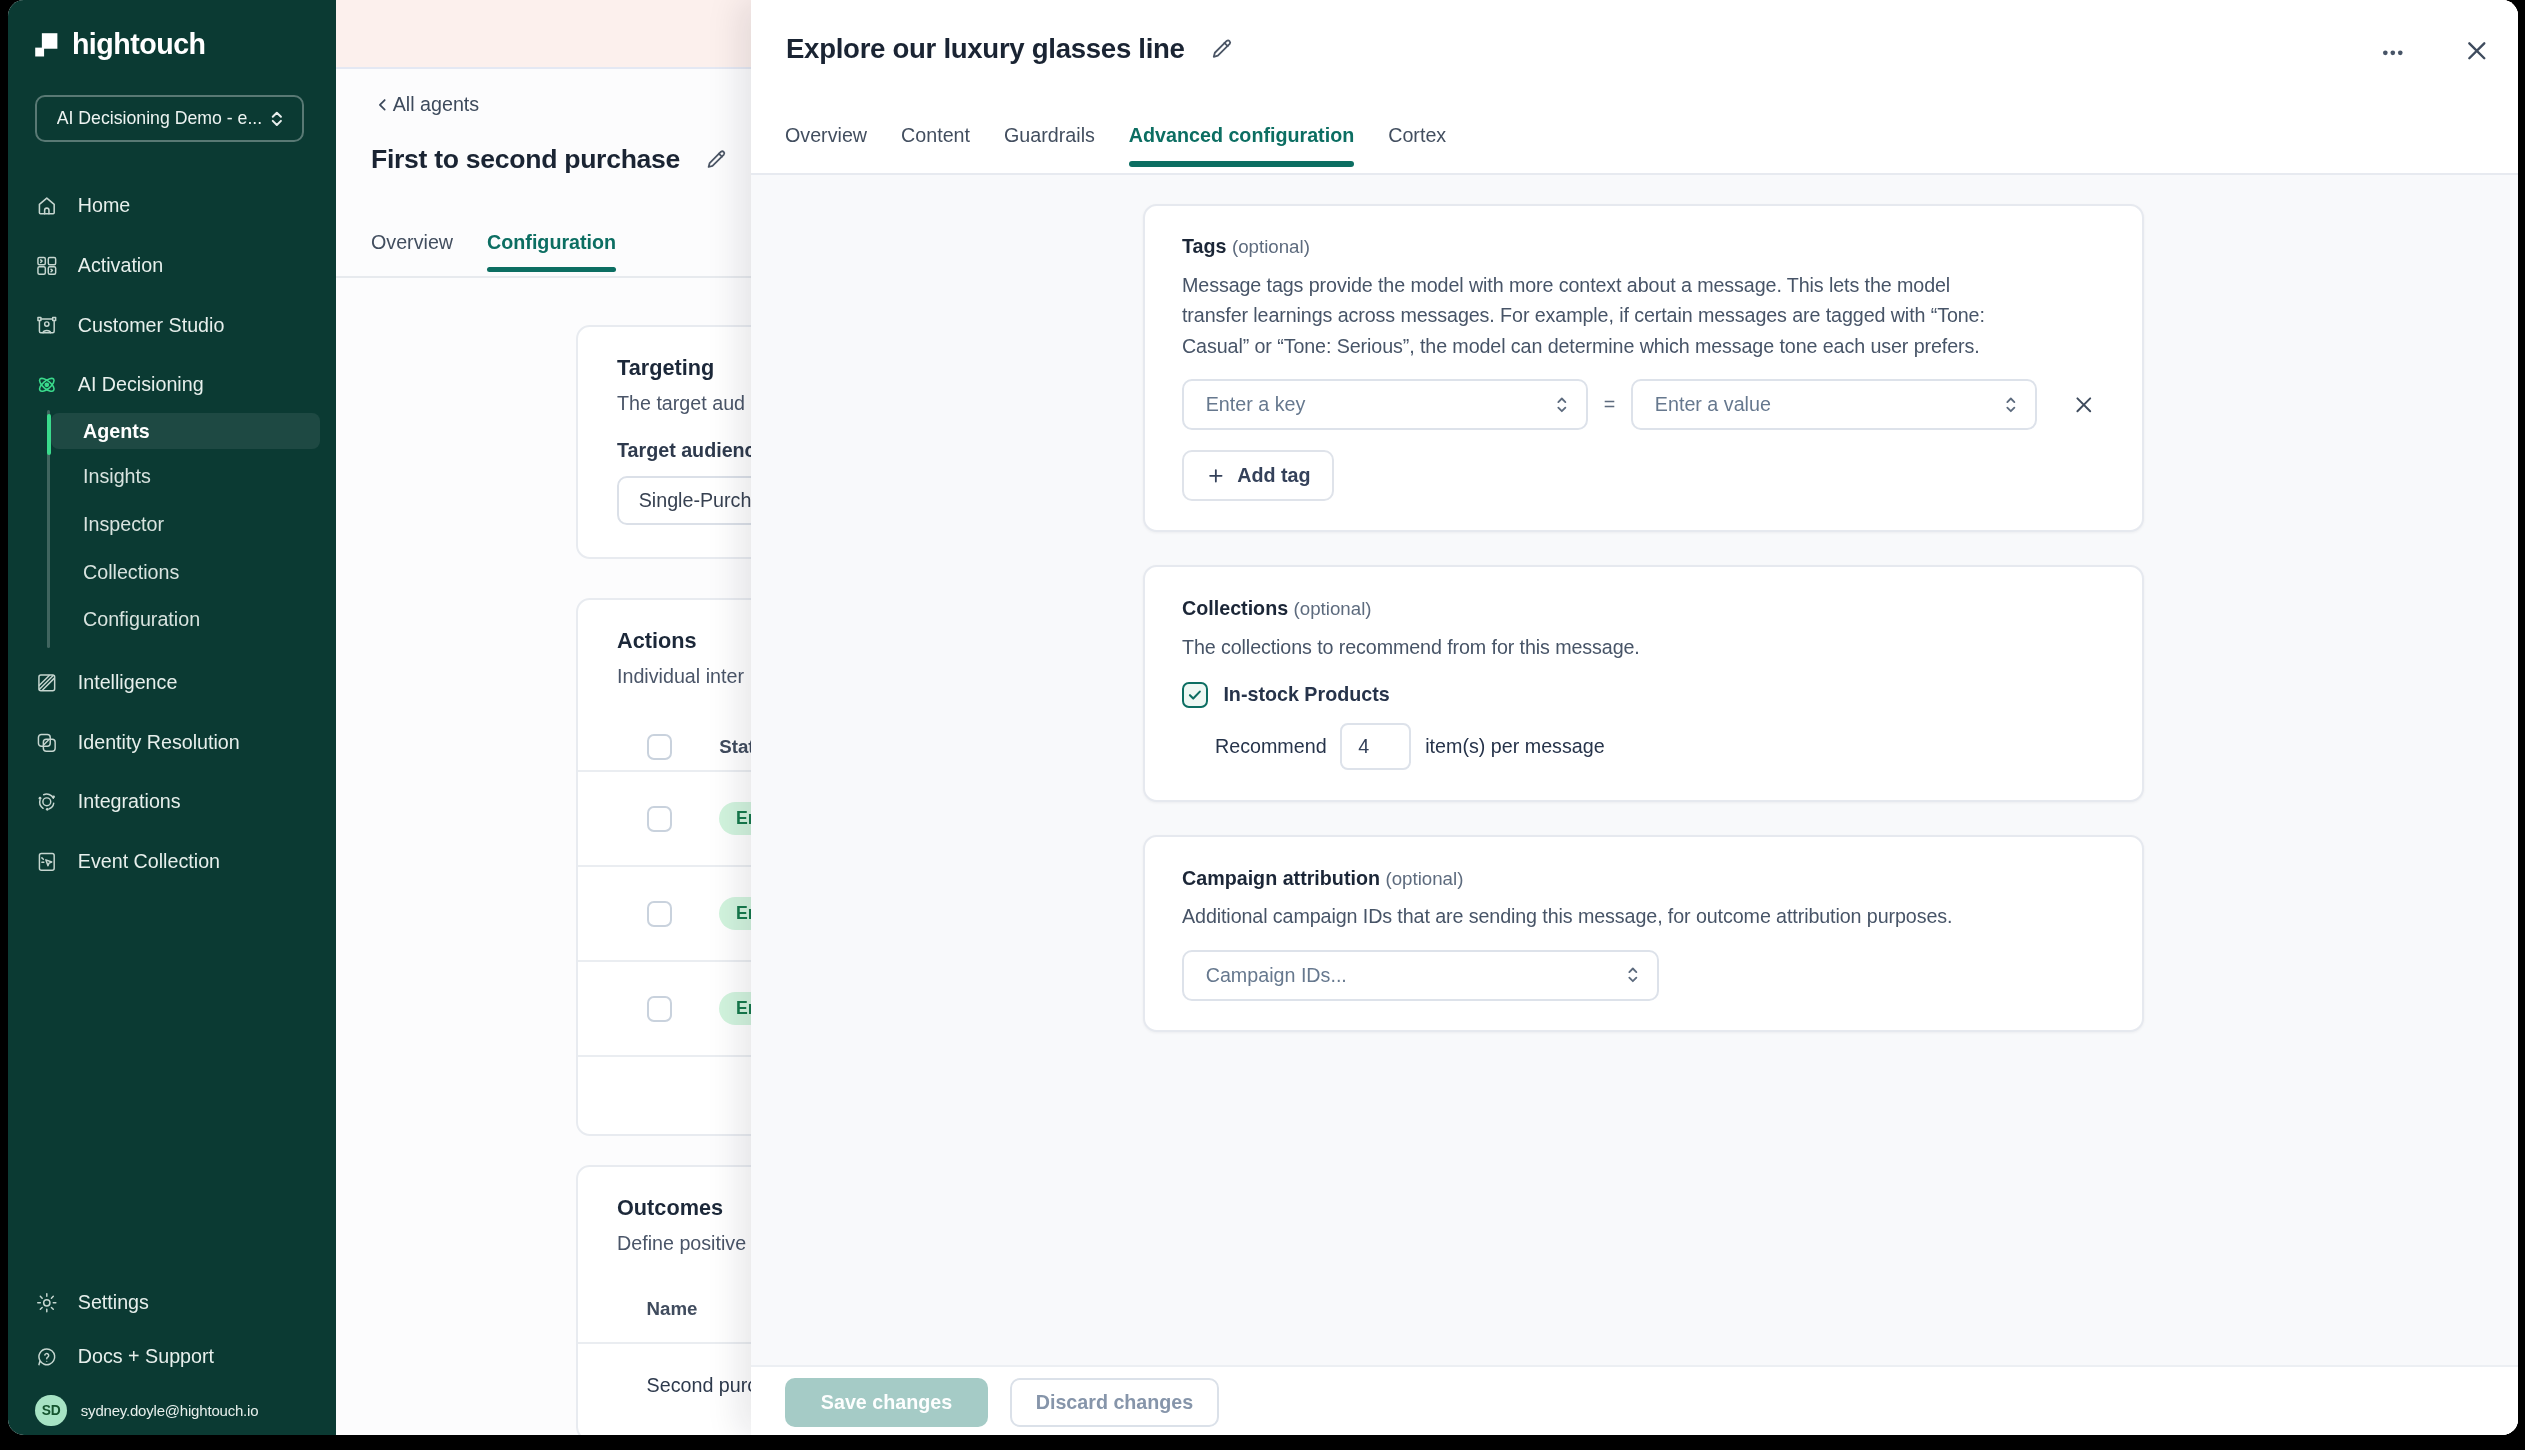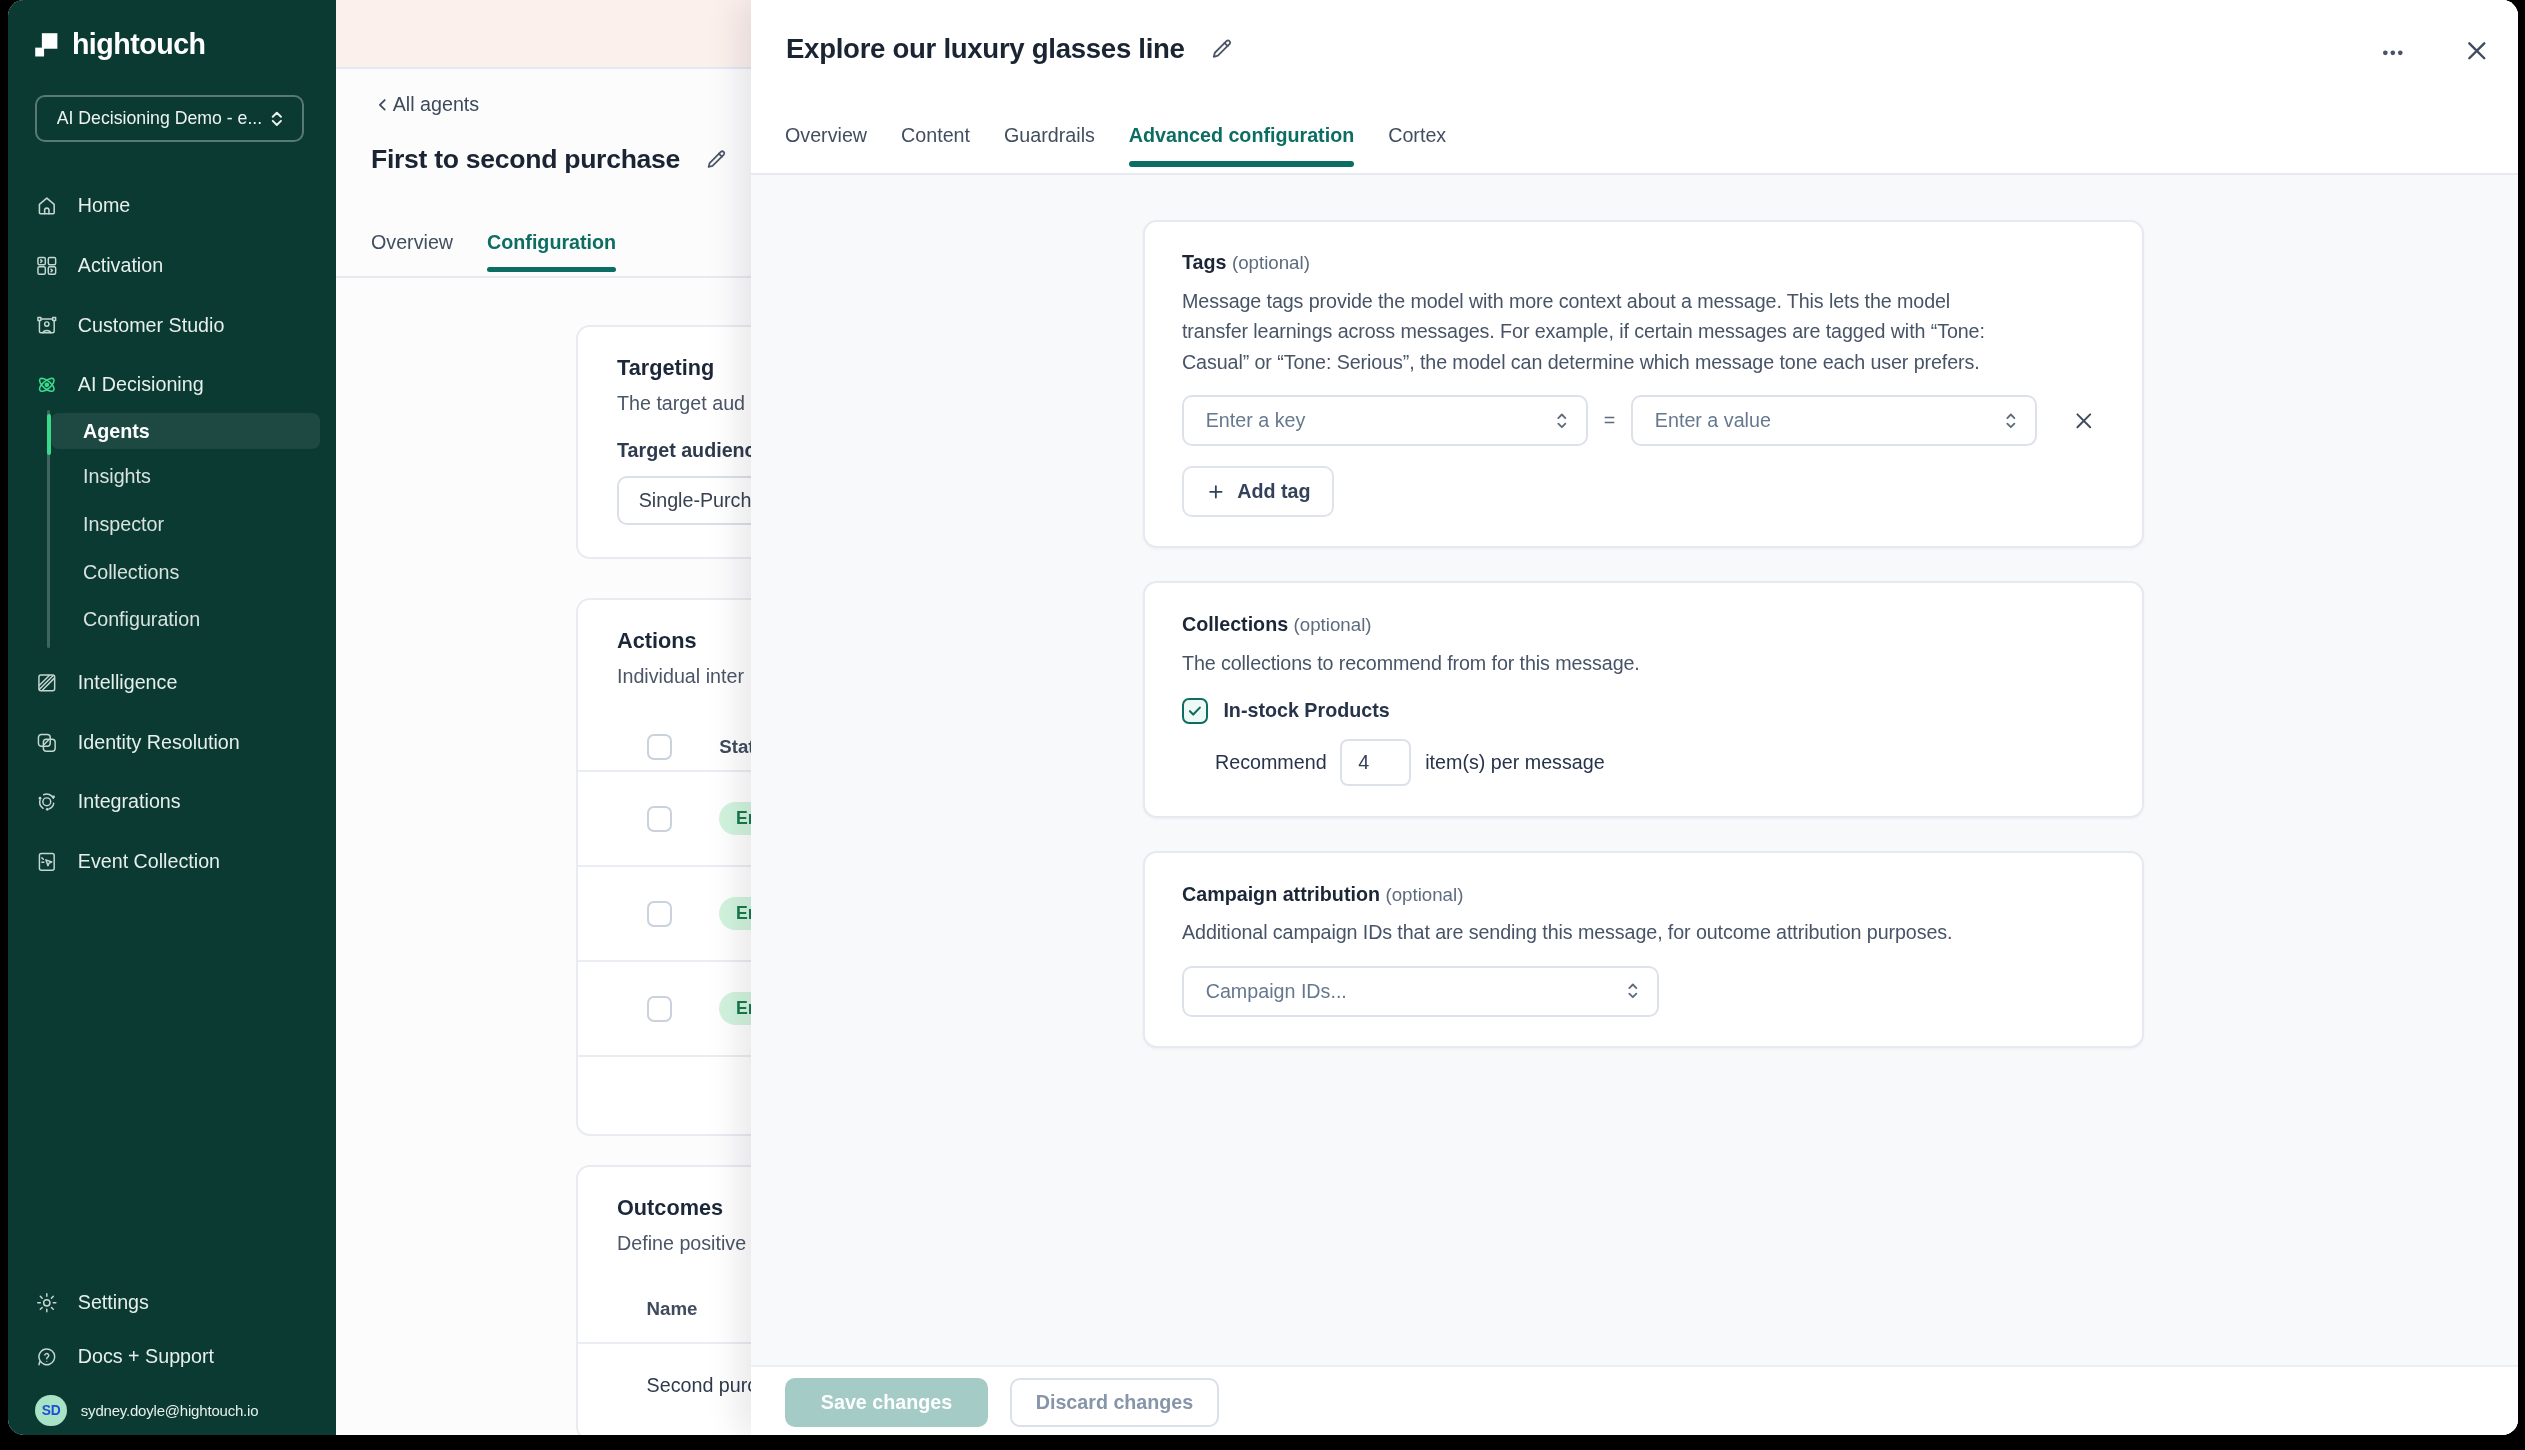--- a/index.html
+++ b/index.html
@@ -54,7 +54,7 @@
   .drawer .tab{padding-bottom:17.7px;}
   .drawer .tab.active::after{height:5.9px;}
   .dbody{position:absolute;left:0;top:173px;right:0;bottom:70px;background:#f8f9fb;border-top:2px solid #e7eaf0;box-sizing:border-box;overflow:hidden;}
-  .cards{position:absolute;left:392px;top:28.6px;width:1001px;display:flex;flex-direction:column;gap:33px;margin-top:16px;}
+  .cards{position:absolute;left:392px;top:28.6px;width:1001px;display:flex;flex-direction:column;gap:33px;}
   .dcard{background:#fff;border:2px solid #e6e9ef;border-radius:13.8px;box-sizing:border-box;padding:29.6px 37px;box-shadow:0 1px 3px rgba(16,24,40,.05);overflow:hidden;}
   .dhead{font-size:19.7px;color:#1b2637;}
   .dhead b{font-weight:700;}

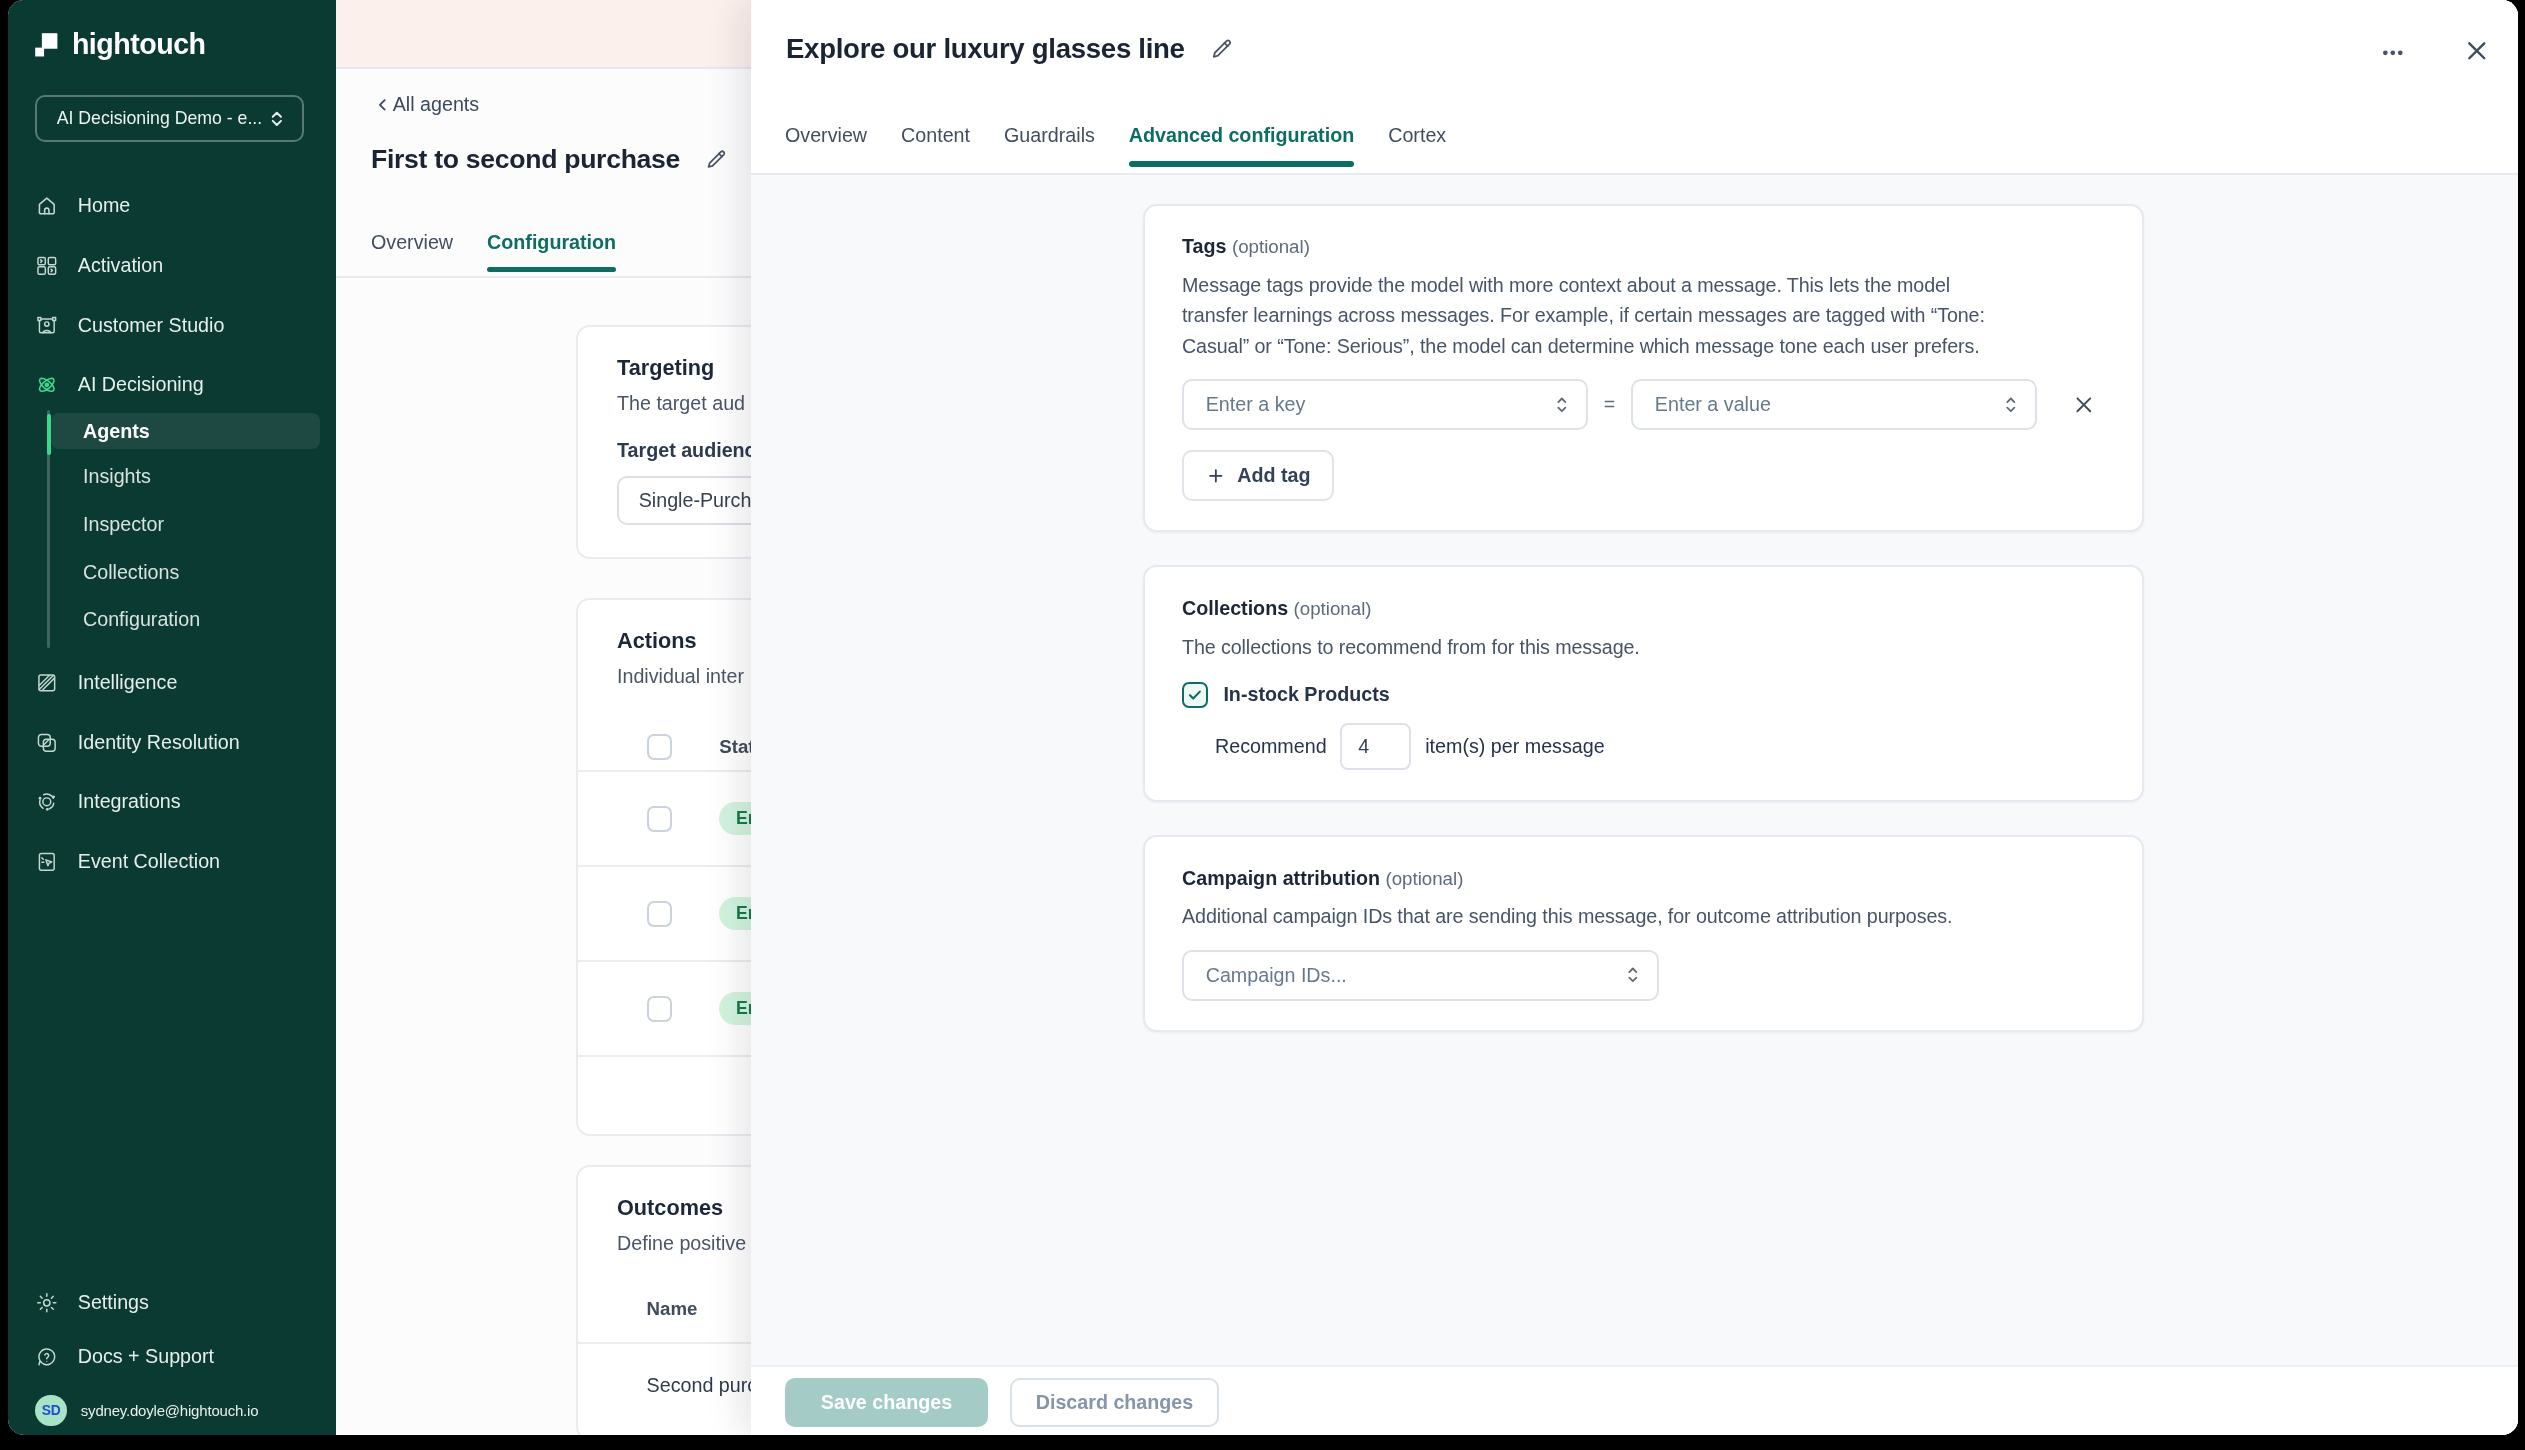--- a/index.html
+++ b/index.html
@@ -19,7 +19,7 @@
   .sub-item.active{background:rgba(255,255,255,.08);color:#fff;font-weight:600;}
   .rail{position:absolute;left:47px;top:410px;width:3px;height:238px;background:rgba(255,255,255,.22);border-radius:2px;}
   .rail-active{position:absolute;left:47px;top:414px;width:3.9px;height:41px;background:#3ADA8C;border-radius:2px;}
-  .avatar{width:31.5px;height:31.5px;border-radius:50%;background:#A7E3C4;color:#1d4ed8;font-size:13.8px;font-weight:700;display:flex;align-items:center;justify-content:center;flex:none;}
+  .avatar{width:31.5px;height:31.5px;border-radius:50%;background:#A7E3C4;color:#14532d;font-size:13.8px;font-weight:700;display:flex;align-items:center;justify-content:center;flex:none;}
   .email{font-size:15px;color:#e7efec;white-space:nowrap;letter-spacing:-0.2px;}
 
   

